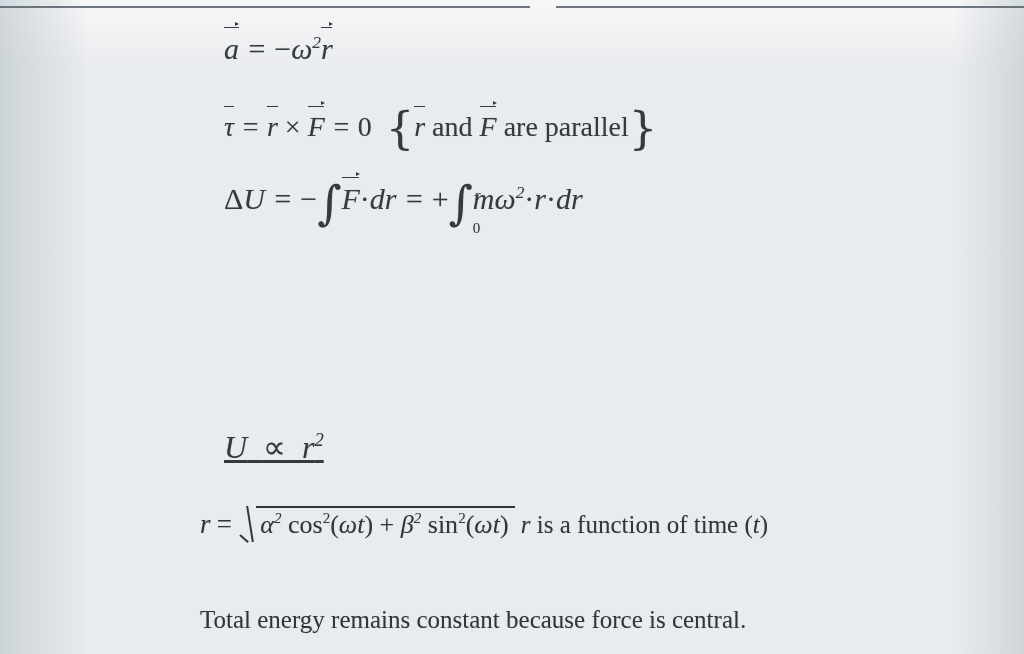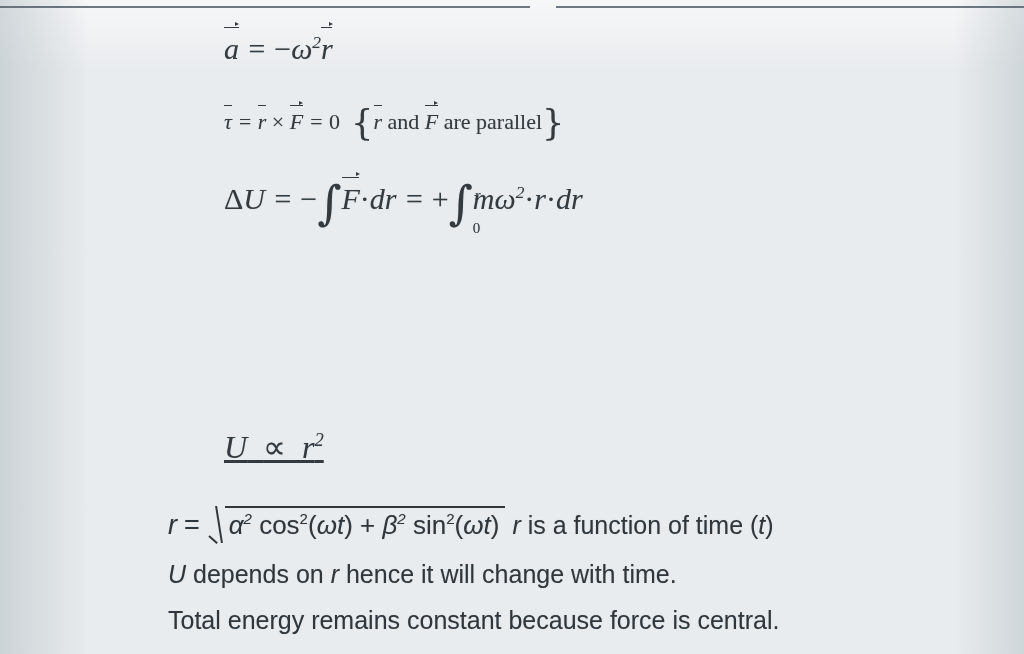--- a/index.html
+++ b/index.html
@@ -58,7 +58,7 @@
   }
 
   .eq1 { left: 224px; top: 28px;  font-size: 30px; }
-  .eq2 { left: 224px; top: 98px;  font-size: 22px; }
+  .eq2 { left: 224px; top: 98px;  font-size: 28px; }
   .eq3 { left: 224px; top: 178px; font-size: 30px; }
   .eq4 { left: 224px; top: 310px; font-size: 32px; }
   .eq5 { left: 224px; top: 424px; font-size: 32px; text-decoration: underline; }

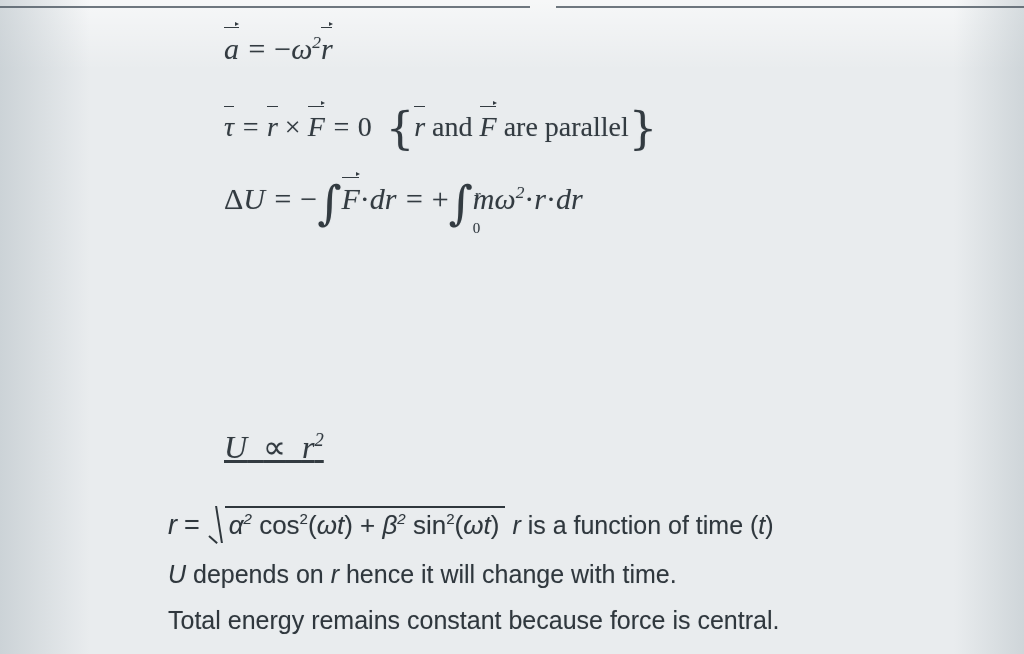--- a/index.html
+++ b/index.html
@@ -183,11 +183,12 @@
 
   .line-text {
     position: absolute;
-    font-family: Liberation Sans, sans-serif;
+    font-family: Liberation Serif, serif;
     font-size: 25px;
     color: #2f373d;
     white-space: nowrap;
     text-shadow: 0 0 1px rgba(90,100,110,.3);
+    margin-left: 32px;
   }
   .lt1 { left: 168px; top: 500px; }
   .lt2 { left: 168px; top: 556px; }

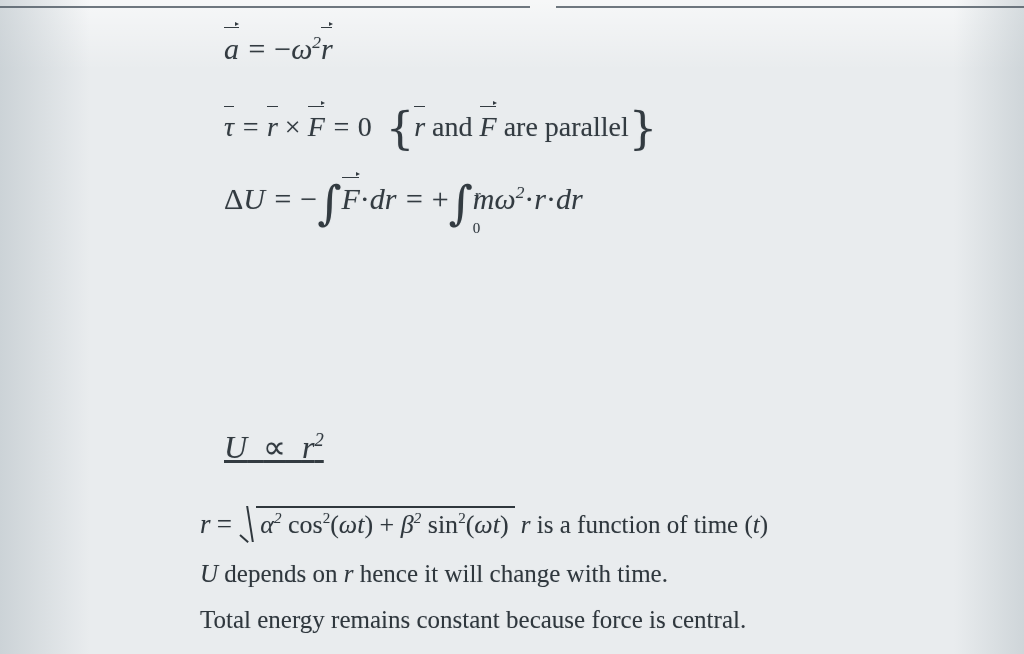--- a/index.html
+++ b/index.html
@@ -258,9 +258,6 @@
     <span class="it">r</span><span> is a function of time (</span><span class="it">t</span><span>)</span>
   </div>
 
-  <div class="line-text lt2">
-    <span class="it">U</span><span> depends on </span><span class="it">r</span><span> hence it will change with time.</span>
-  </div>
 
   <div class="line-text lt3">Total energy remains constant because force is central.</div>
 

